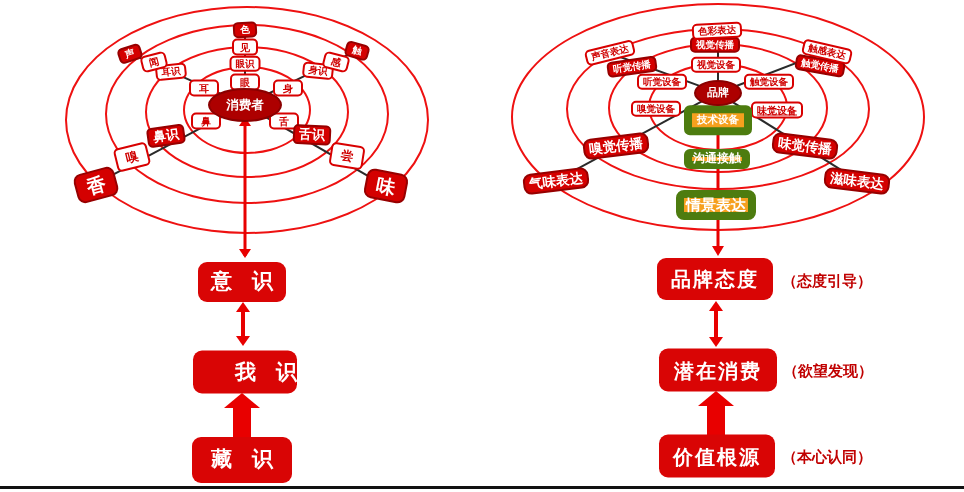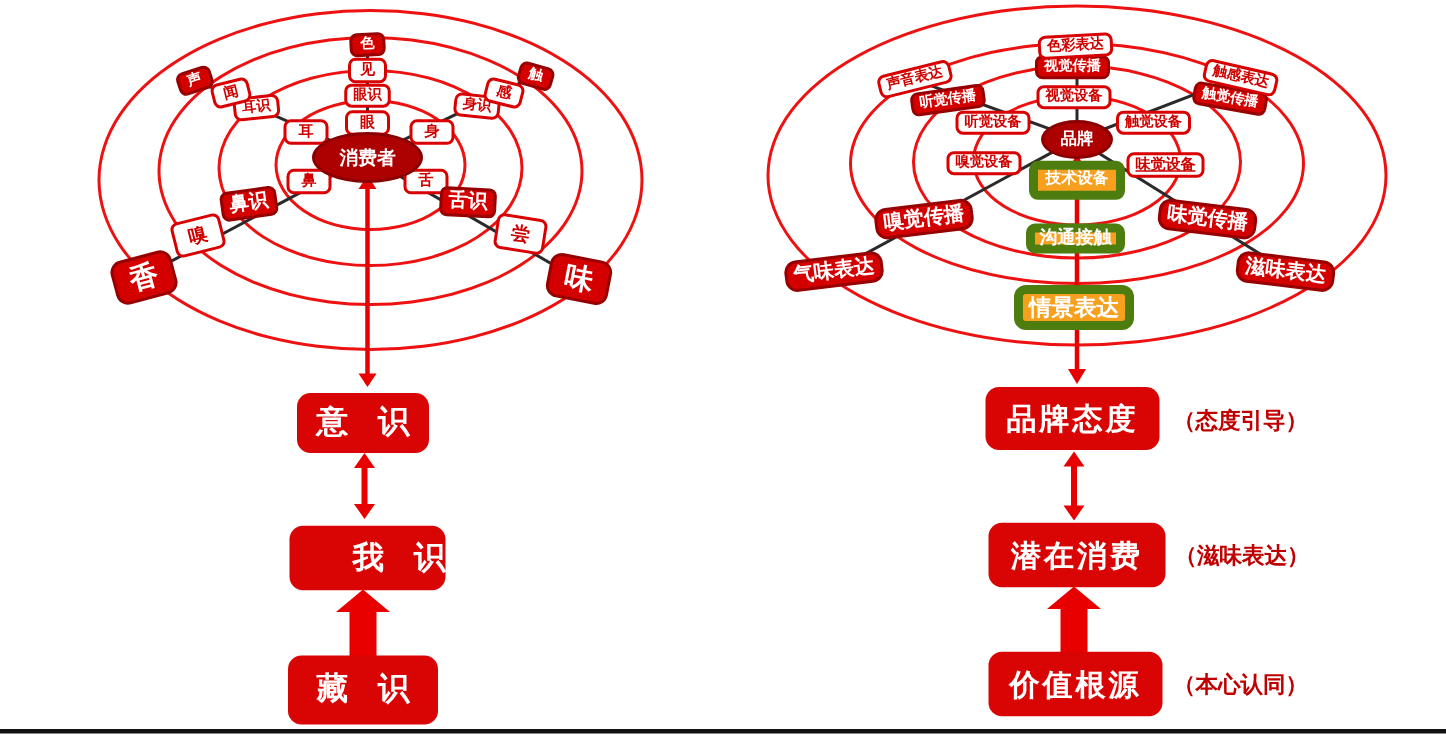--- a/index.html
+++ b/index.html
@@ -13,7 +13,7 @@
         transform:translate(-50%,-50%);line-height:1.1;}
   .wb{background:#fff;border:2px solid #d80000;color:#cf0000;border-radius:5px;padding:1px 4px;}
   .rb{background:#d40000;border:2px solid #970000;color:#fff;border-radius:5px;padding:1px 4px;}
-  .ob{background:#f6a01e;border:6px solid #4d7c0f;color:#fff;border-radius:6px;padding:1px 5px;}
+  .ob{background:#f6a01e;border:8px solid #4d7c0f;color:#fff;border-radius:6px;padding:1px 5px;}
   .cen{background:#ad0000;border:2px solid #8a0000;color:#fff;border-radius:50%;z-index:4;}
   .blk{background:#d90505;color:#fff;border-radius:9px;z-index:4;}
   .note{position:absolute;transform:translate(-50%,-50%);color:#c00000;font-weight:bold;

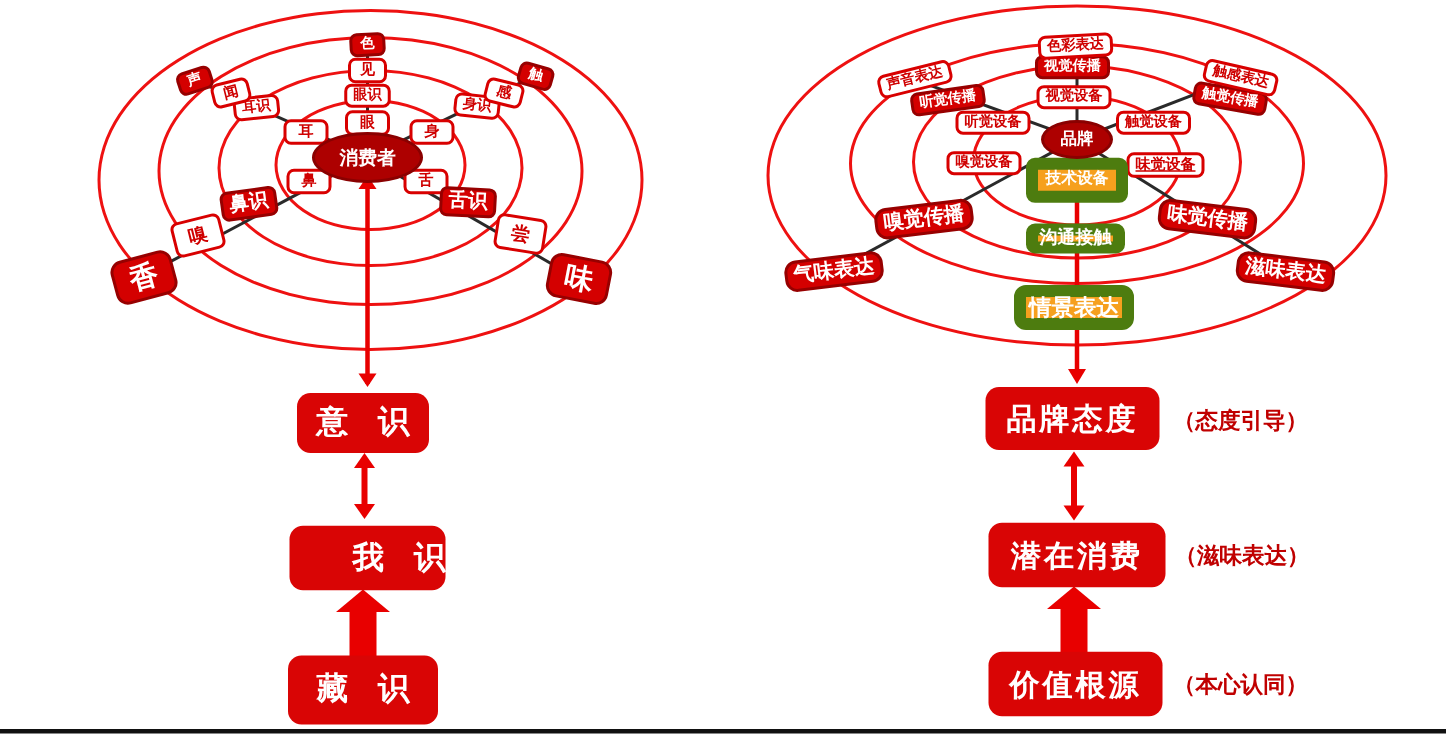--- a/index.html
+++ b/index.html
@@ -136,7 +136,7 @@
   <div class="tri" style="left:716px;top:337px;border-left:7px solid transparent;border-right:7px solid transparent;border-top:10px solid #e80000;"></div>
 
   <div class="node blk" style="left:718px;top:370px;width:118px;height:43px;font-size:20px;letter-spacing:2px;text-align:center;">潜在消费</div>
-  <div class="note" style="left:828px;top:371px;">（滋味表达）</div>
+  <div class="note" style="left:828px;top:371px;">（欲望发现）</div>
 
   <div class="tri" style="left:716px;top:391px;border-left:18px solid transparent;border-right:18px solid transparent;border-bottom:15px solid #e80000;"></div>
   <div class="stem" style="left:707px;top:404px;width:18px;height:31px;"></div>

